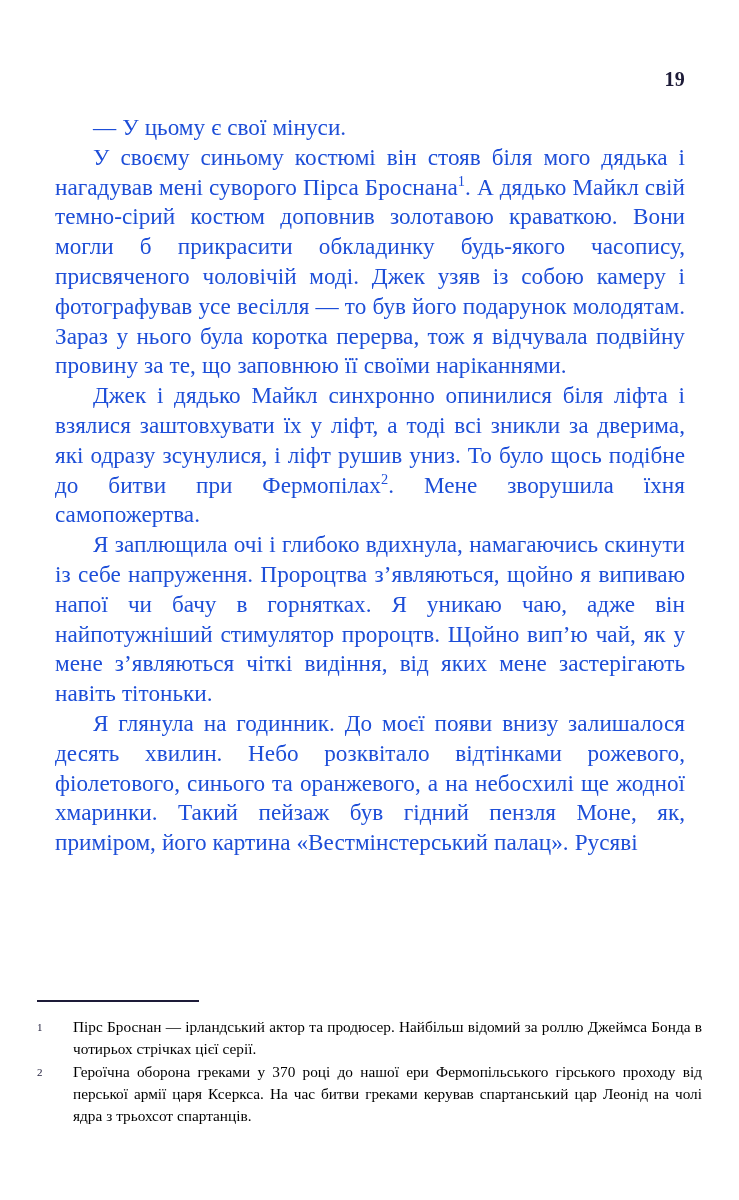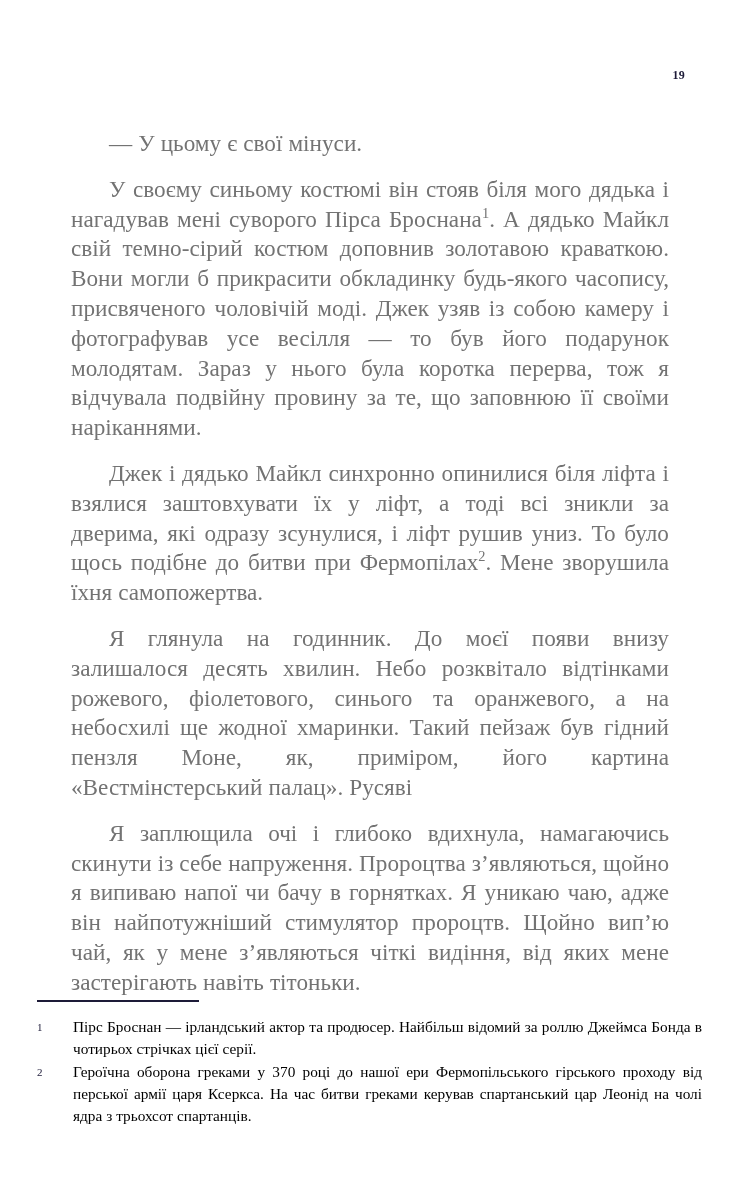--- a/index.html
+++ b/index.html
@@ -27,7 +27,7 @@
     left: 0;
     width: 685px;
     text-align: right;
-    font-size: 12px;
+    font-size: 20px;
     font-weight: 700;
     letter-spacing: 0.3px;
     color: #1d1b38;

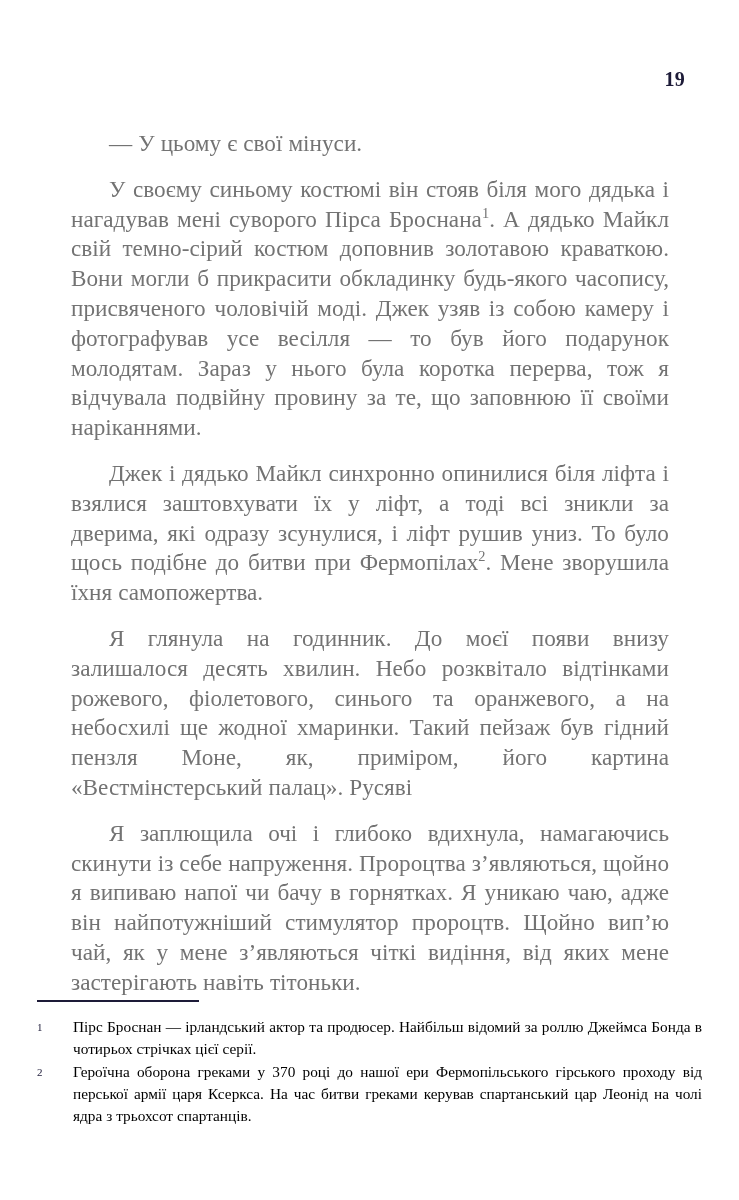--- a/index.html
+++ b/index.html
@@ -42,13 +42,13 @@
   }
 
   .para {
-    margin: 16px;
+    margin: 0;
     font-size: 23.2px;
     line-height: 29.8px;
     text-align: justify;
     text-justify: inter-word;
     text-indent: 38px;
-    color: #737373;
+    color: #1d4ed8;
     -webkit-font-smoothing: antialiased;
     letter-spacing: 0.02px;
     word-spacing: 0.2px;

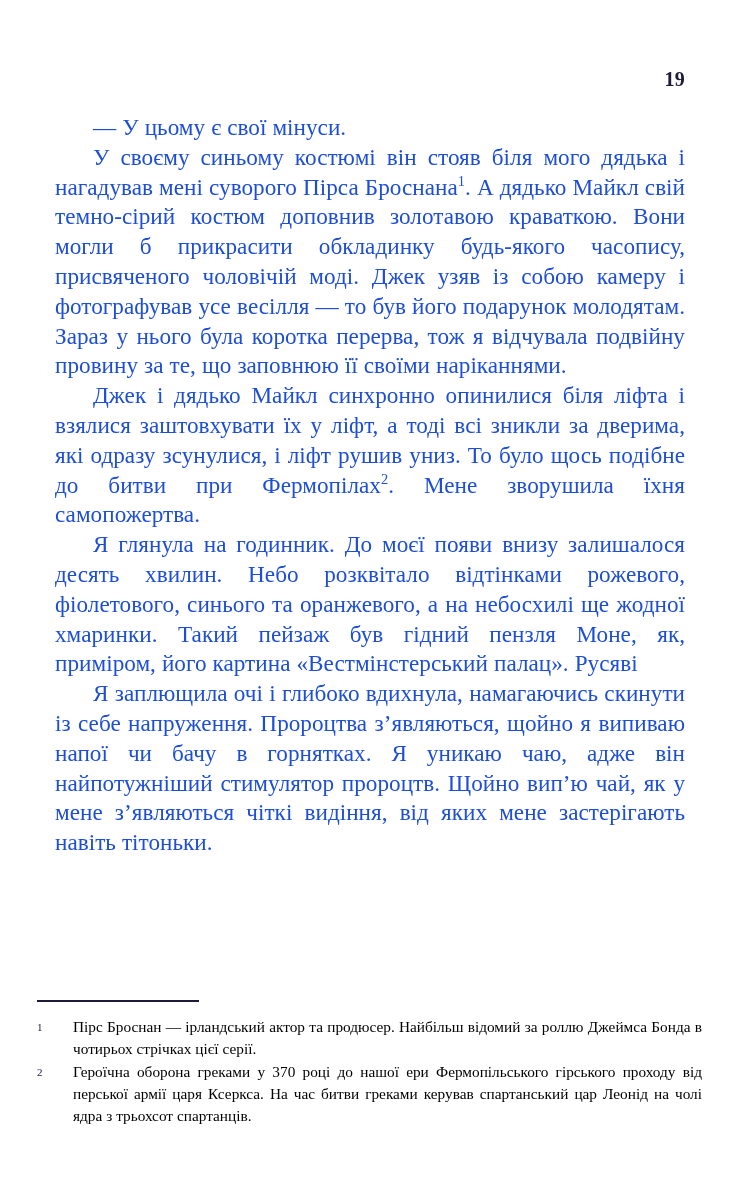--- a/index.html
+++ b/index.html
@@ -122,9 +122,9 @@
 
     <p class="para"><span>Джек і дядько Майкл синхронно опинилися біля ліфта і взялися заштовхувати їх у ліфт, а тоді всі зникли за дверима, які одразу зсунулися, і ліфт рушив униз. То було щось подібне до битви при Фермопілах</span><span class="fnref">2</span><span>. Мене зворушила їхня самопожертва.</span></p>
 
+    <p class="para">Я заплющила очі і глибоко вдихнула, намагаючись скинути із себе напруження. Пророцтва з’являються, щойно я випиваю напої чи бачу в горнятках. Я уникаю чаю, адже він найпотужніший стимулятор пророцтв. Щойно вип’ю чай, як у мене з’являються чіткі видіння, від яких мене застерігають навіть тітоньки.</p>
+
     <p class="para">Я глянула на годинник. До моєї появи внизу залишалося десять хвилин. Небо розквітало відтінками рожевого, фіолетового, синього та оранжевого, а на небосхилі ще жодної хмаринки. Такий пейзаж був гідний пензля Моне, як, приміром, його картина «Вестмінстерський палац». Русяві</p>
-
-    <p class="para">Я заплющила очі і глибоко вдихнула, намагаючись скинути із себе напруження. Пророцтва з’являються, щойно я випиваю напої чи бачу в горнятках. Я уникаю чаю, адже він найпотужніший стимулятор пророцтв. Щойно вип’ю чай, як у мене з’являються чіткі видіння, від яких мене застерігають навіть тітоньки.</p>
 
   </div>
 

